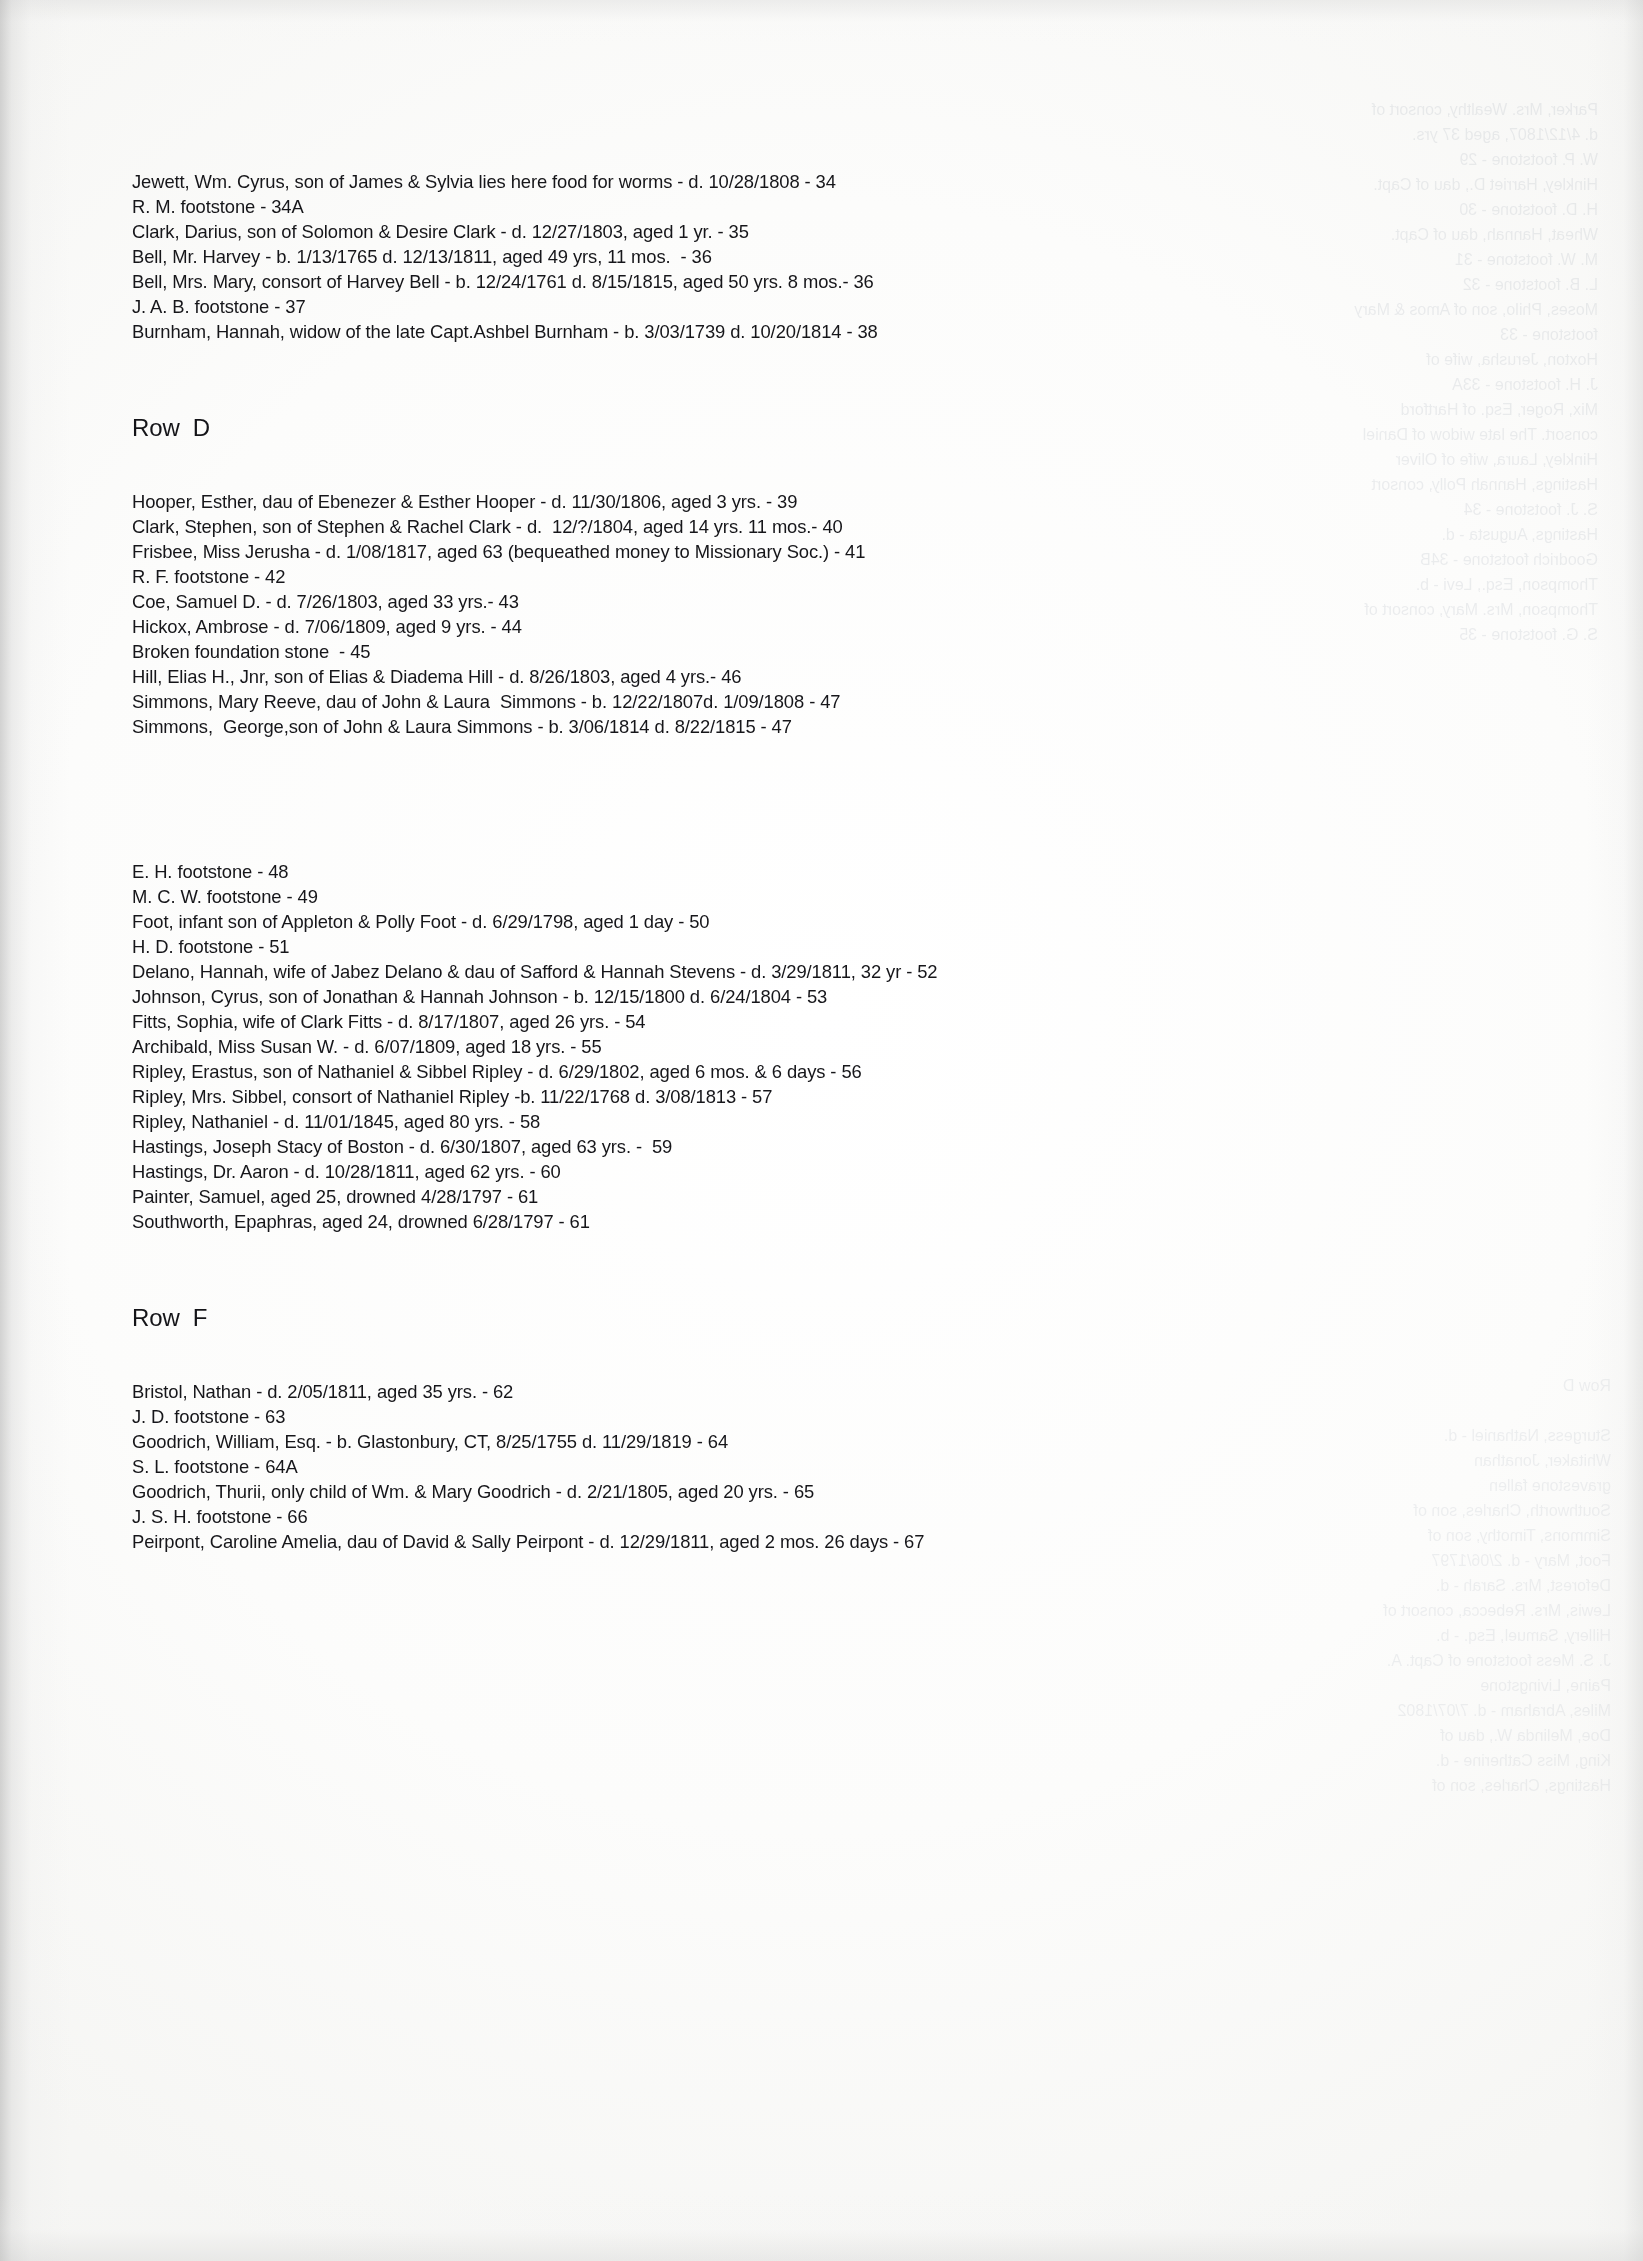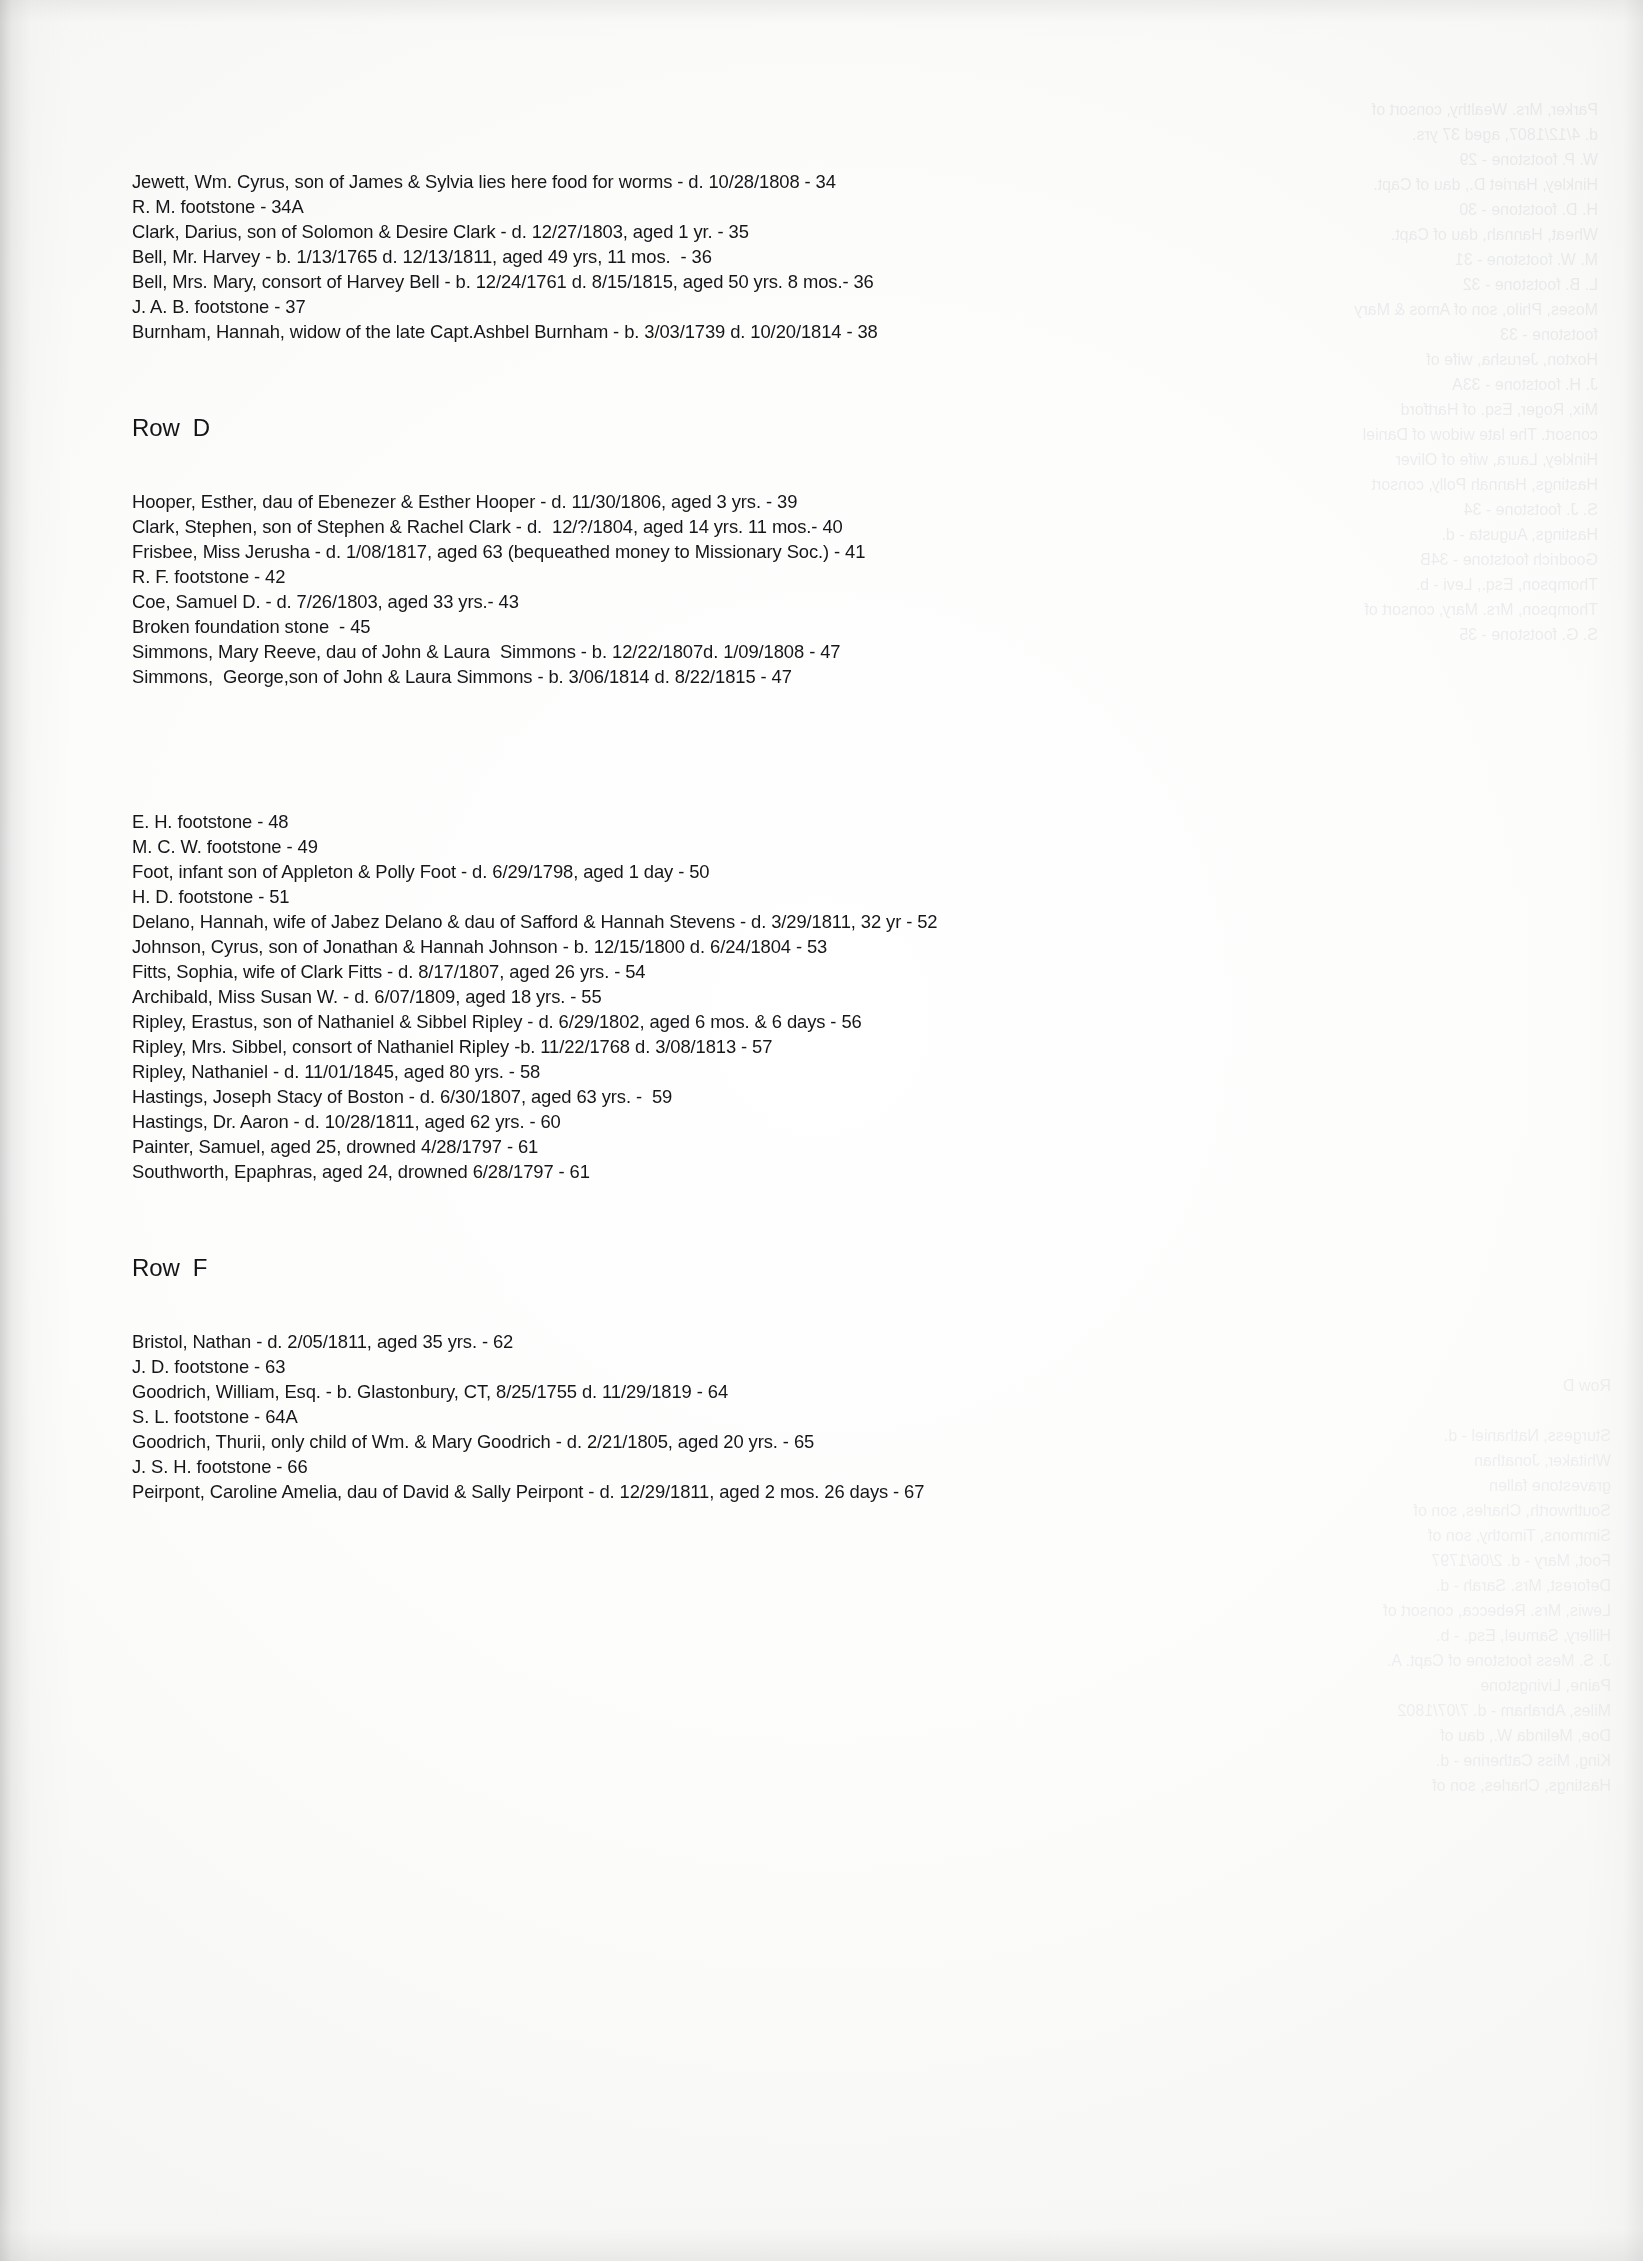--- a/index.html
+++ b/index.html
@@ -195,6 +195,7 @@
         <div class="line">Frisbee, Miss Jerusha - d. 1/08/1817, aged 63 (bequeathed money to Missionary Soc.) - 41</div>
         <div class="line">R. F. footstone - 42</div>
         <div class="line">Coe, Samuel D. - d. 7/26/1803, aged 33 yrs.- 43</div>
+        <div class="line">Hickox, Ambrose - d. 7/06/1809, aged 9 yrs. - 44</div>
         <div class="line">Broken foundation stone  - 45</div>
         <div class="line">Simmons, Mary Reeve, dau of John &amp; Laura  Simmons - b. 12/22/1807d. 1/09/1808 - 47</div>
         <div class="line">Simmons,  George,son of John &amp; Laura Simmons - b. 3/06/1814 d. 8/22/1815 - 47</div>

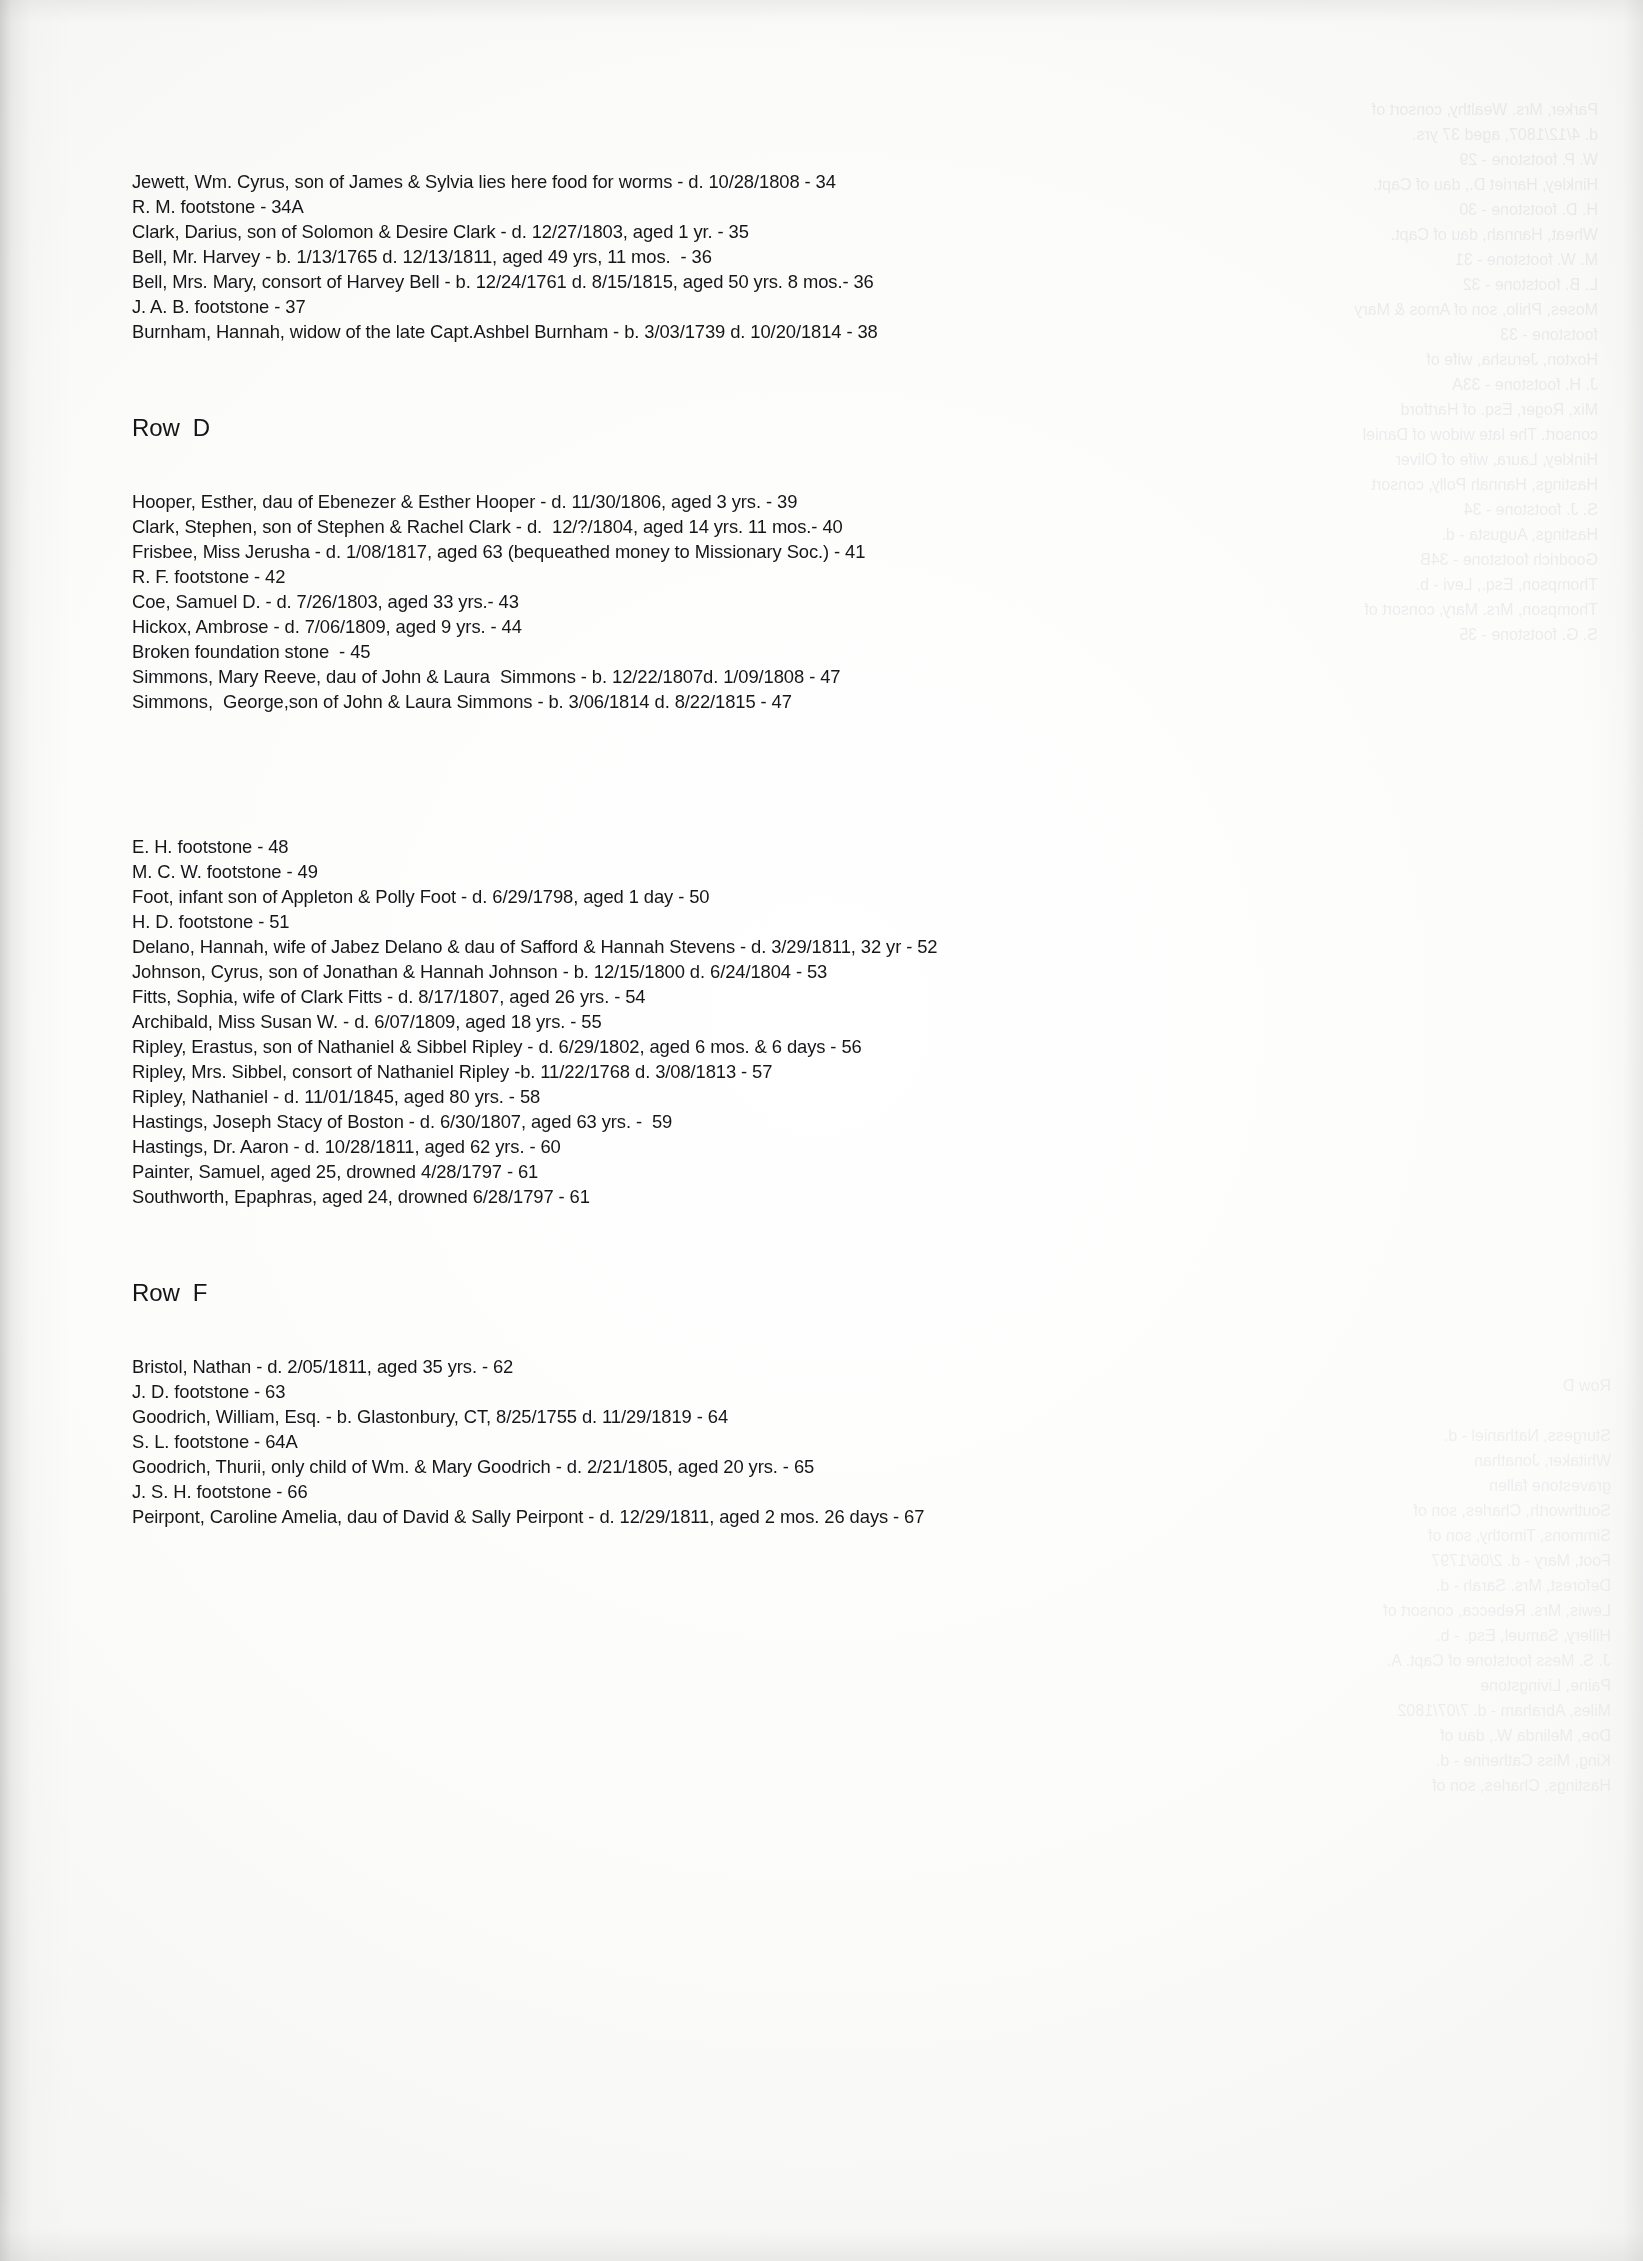--- a/index.html
+++ b/index.html
@@ -197,6 +197,7 @@
         <div class="line">Coe, Samuel D. - d. 7/26/1803, aged 33 yrs.- 43</div>
         <div class="line">Hickox, Ambrose - d. 7/06/1809, aged 9 yrs. - 44</div>
         <div class="line">Broken foundation stone  - 45</div>
+        <div class="line">Hill, Elias H., Jnr, son of Elias &amp; Diadema Hill - d. 8/26/1803, aged 4 yrs.- 46</div>
         <div class="line">Simmons, Mary Reeve, dau of John &amp; Laura  Simmons - b. 12/22/1807d. 1/09/1808 - 47</div>
         <div class="line">Simmons,  George,son of John &amp; Laura Simmons - b. 3/06/1814 d. 8/22/1815 - 47</div>
       </div>

